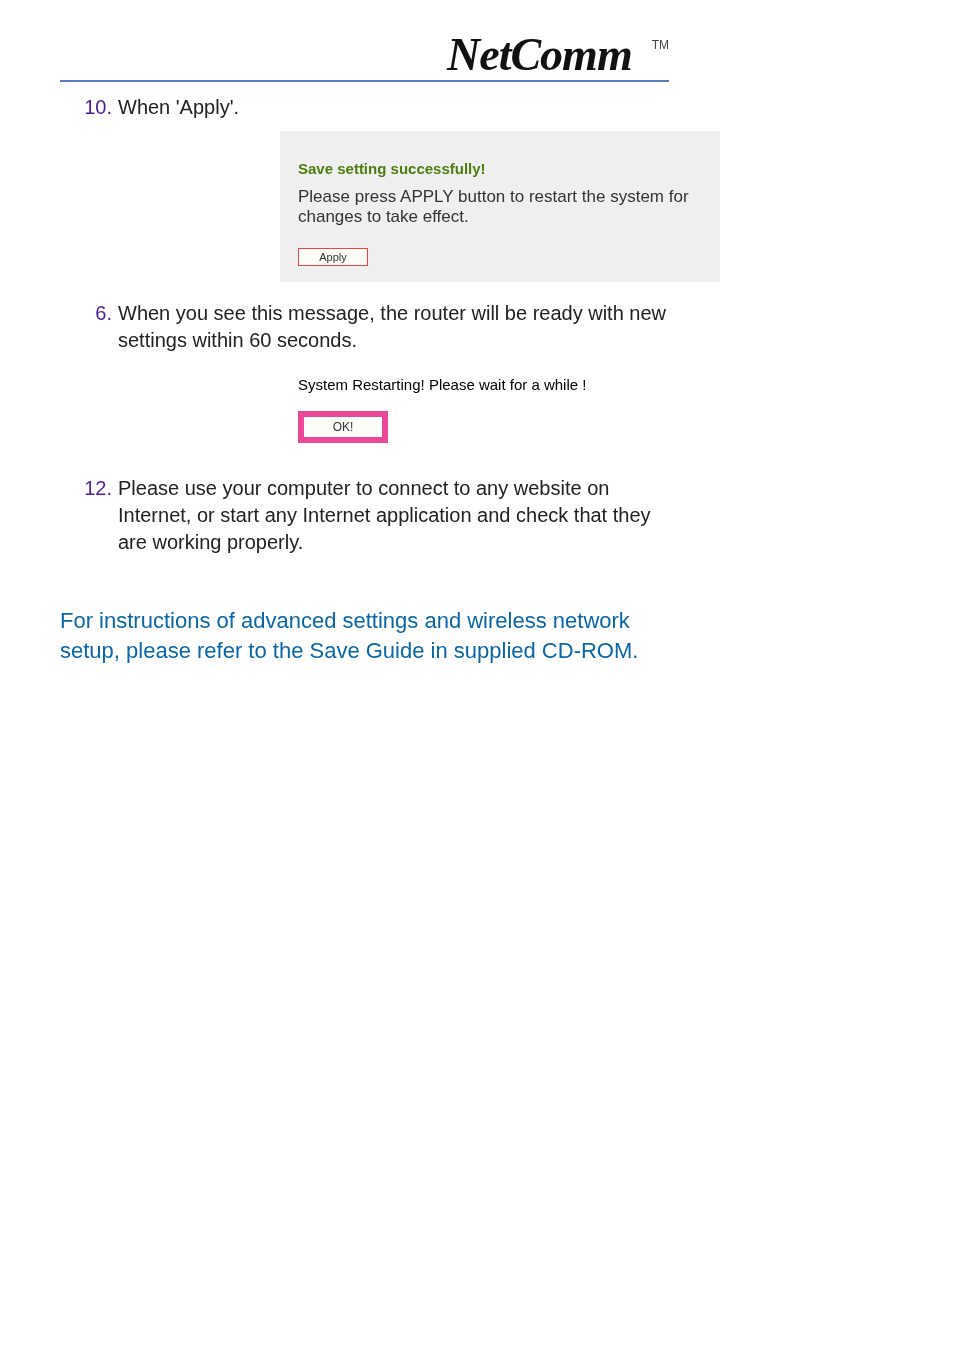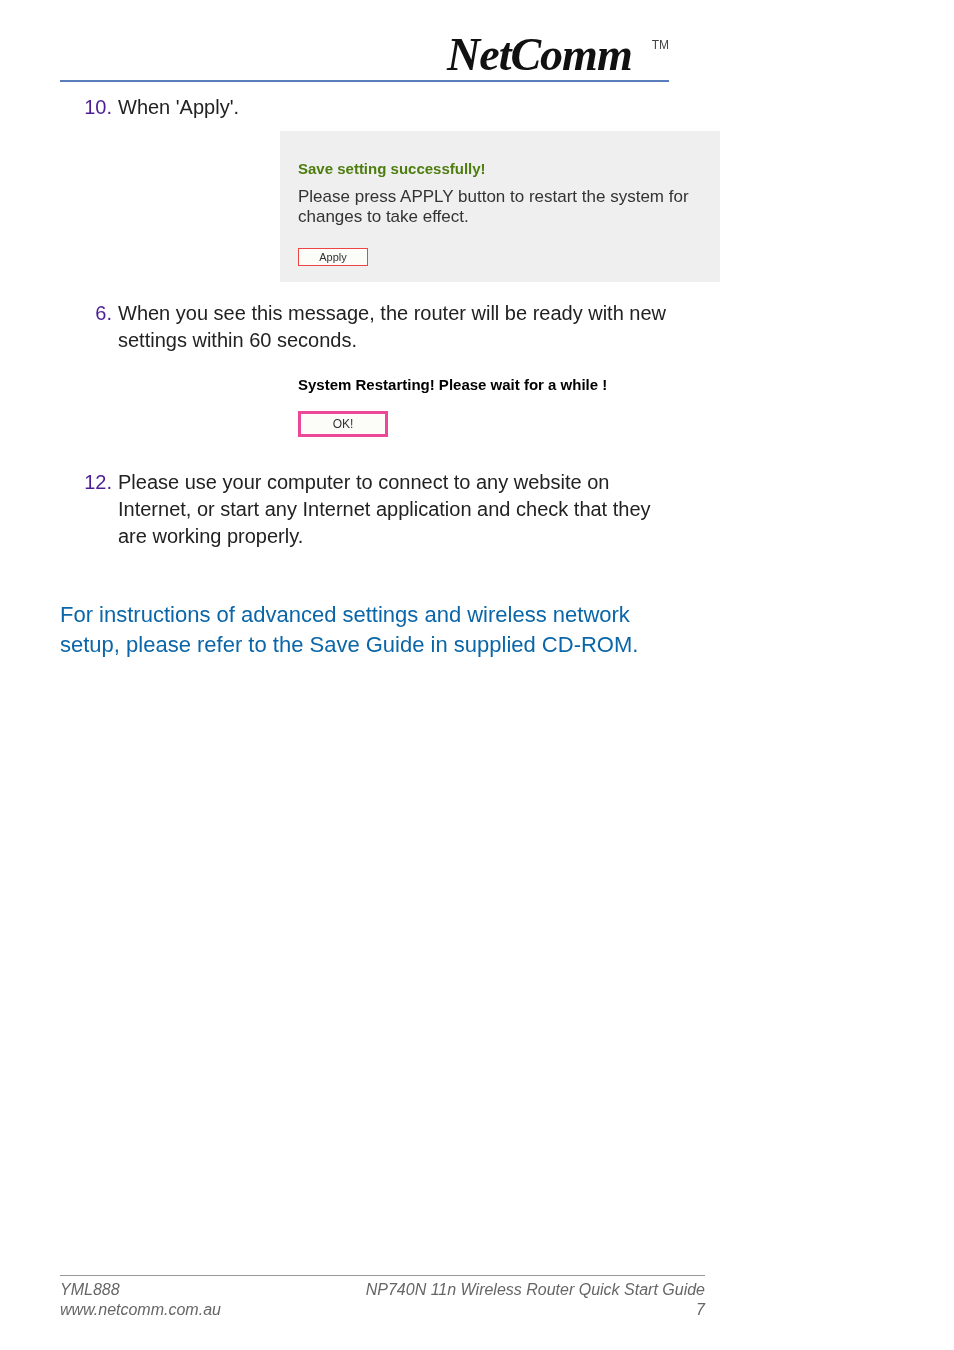--- a/index.html
+++ b/index.html
@@ -107,7 +107,7 @@
   }
   .dialog2-title {
     font-size: 15px;
-    font-weight: bold;
+    font-weight: normal;
     color: #000;
     margin-bottom: 18px;
   }

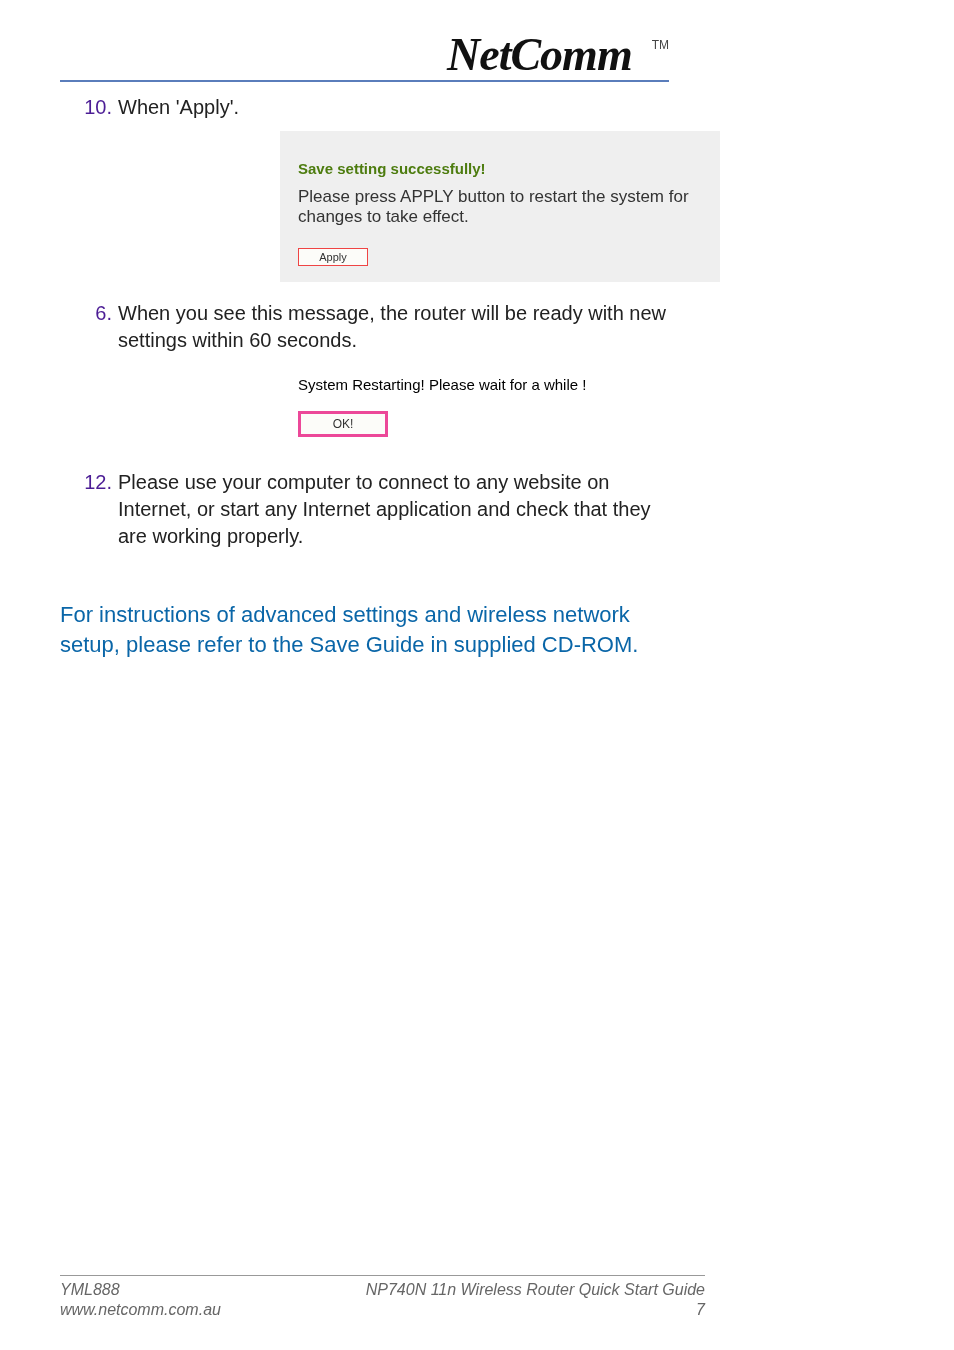--- a/index.html
+++ b/index.html
@@ -119,7 +119,7 @@
     font-family: Arial, sans-serif;
     color: #333;
     background: #fcfcf9;
-    border: 3px solid #ec4899;
+    border: 6px solid #ec4899;
     padding: 3px 12px;
     cursor: pointer;
   }

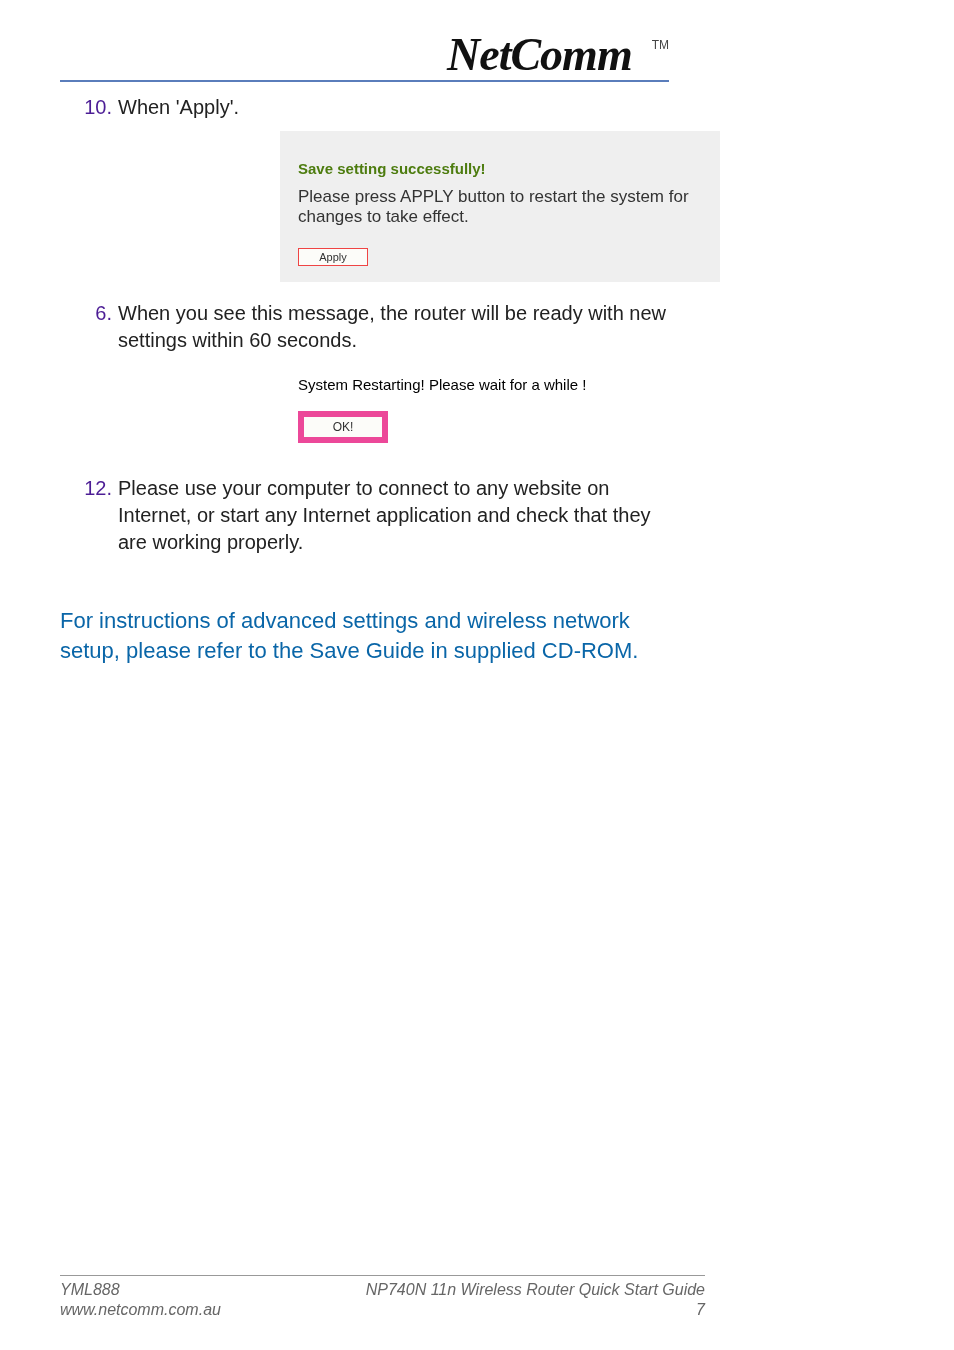--- a/index.html
+++ b/index.html
@@ -198,19 +198,6 @@
 
   </div>
 
-  <div class="footer">
-    <hr class="footer-rule">
-    <div class="footer-row">
-      <div class="footer-left">
-        <div>YML888</div>
-        <div>www.netcomm.com.au</div>
-      </div>
-      <div class="footer-right">
-        <div>NP740N 11n Wireless Router Quick Start Guide</div>
-        <div>7</div>
-      </div>
-    </div>
-  </div>
 
 </div>
 

